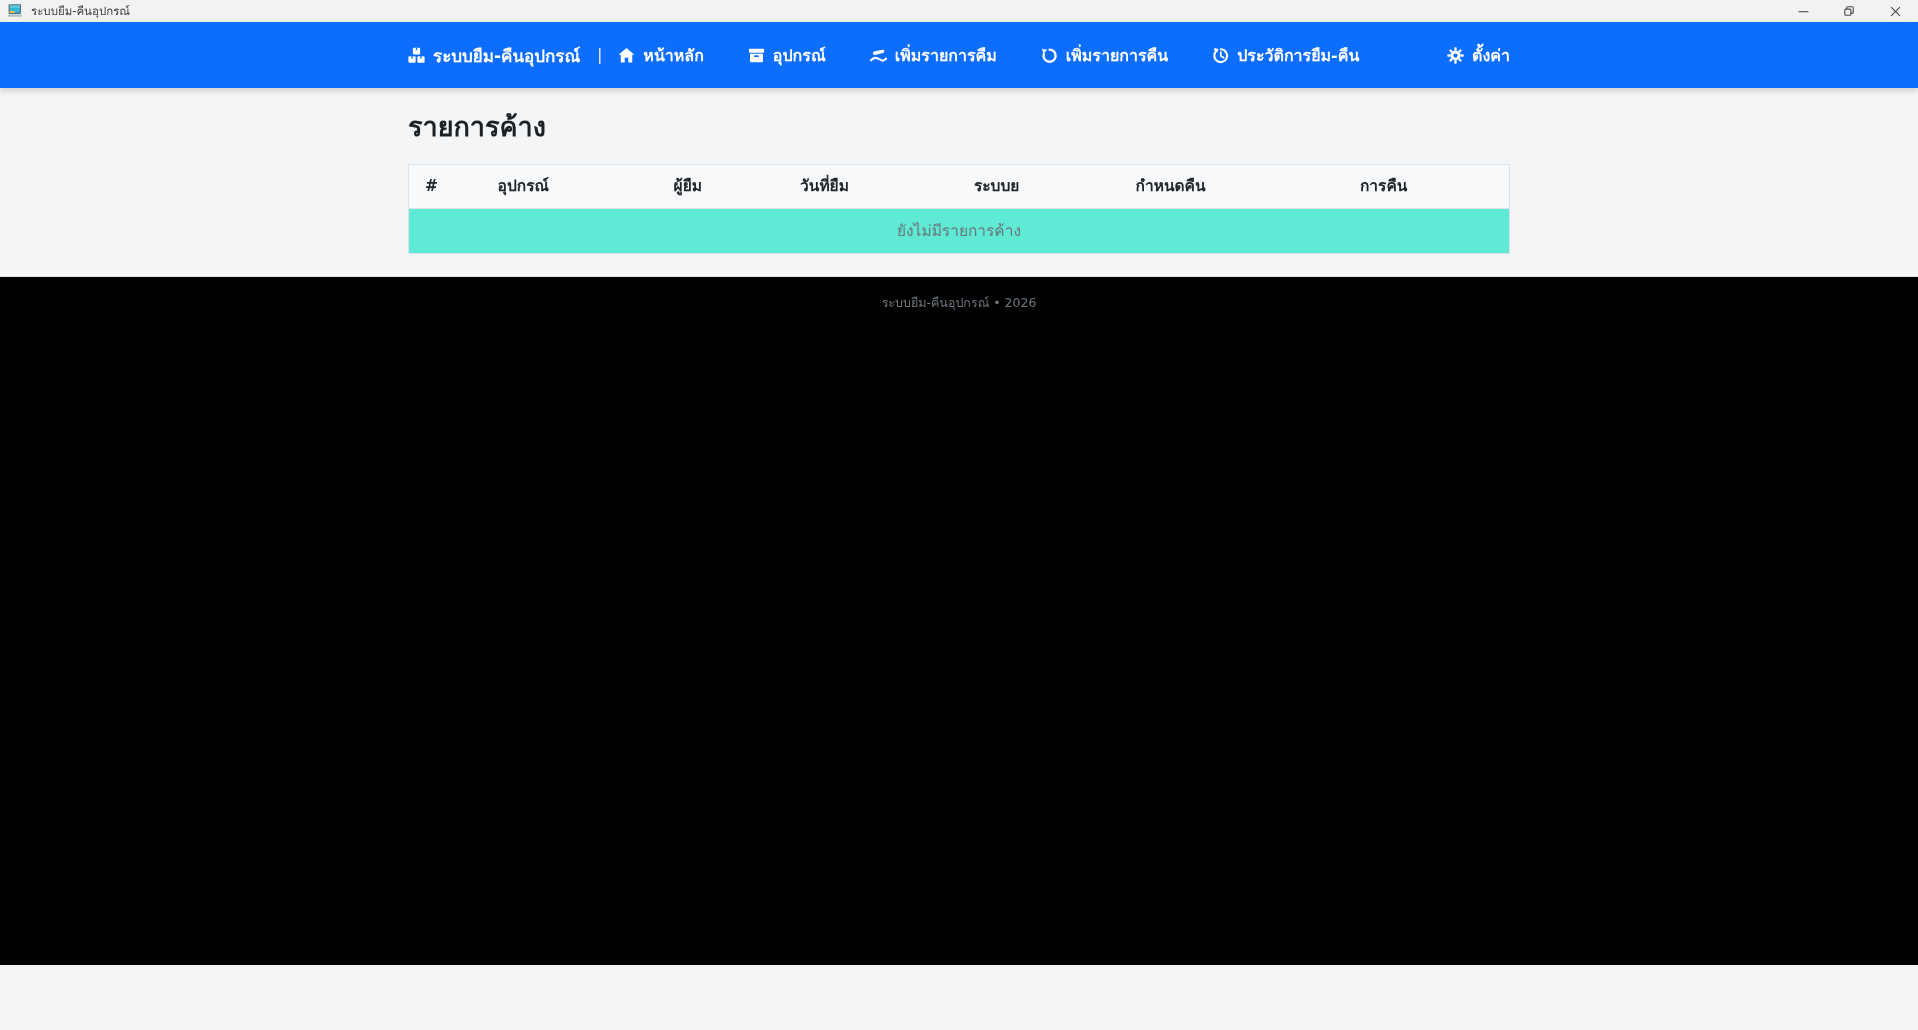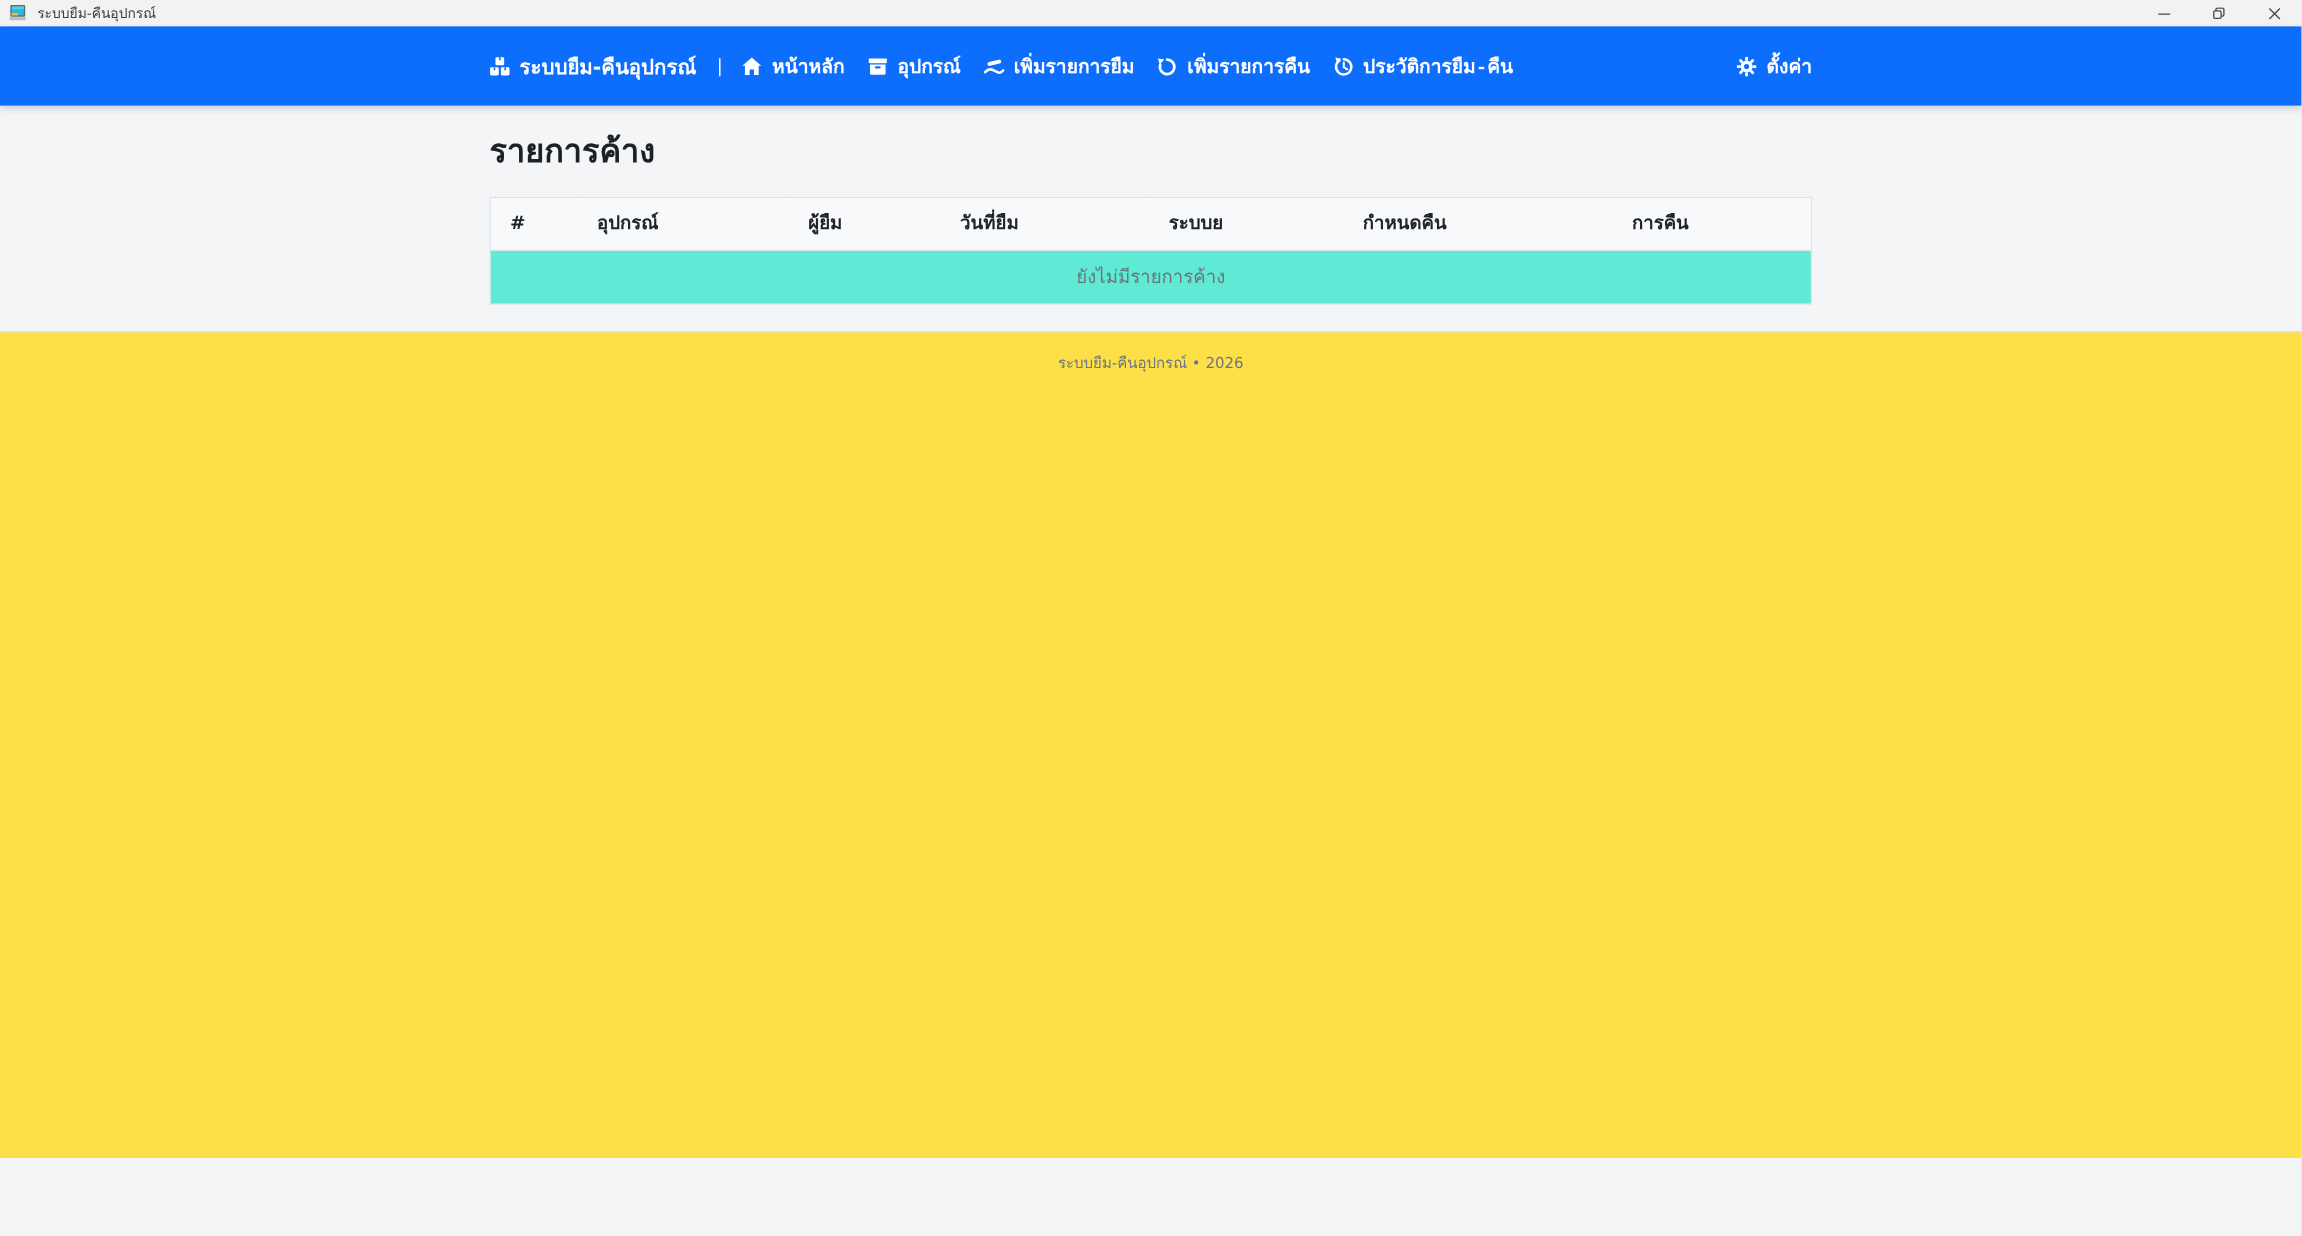--- a/index.html
+++ b/index.html
@@ -52,7 +52,7 @@
   }
   .brand { font-size: 17px; }
   .nav-link { font-size: 16px; }
-  .nav-links { display: flex; align-items: flex-start; gap: 19px; font-family: Liberation Mono, monospace; }
+  .nav-links { display: flex; align-items: flex-start; gap: 44px; }
   .nav-sep {
     color: rgba(255,255,255,0.95);
     margin: 0 16px 0 17px;

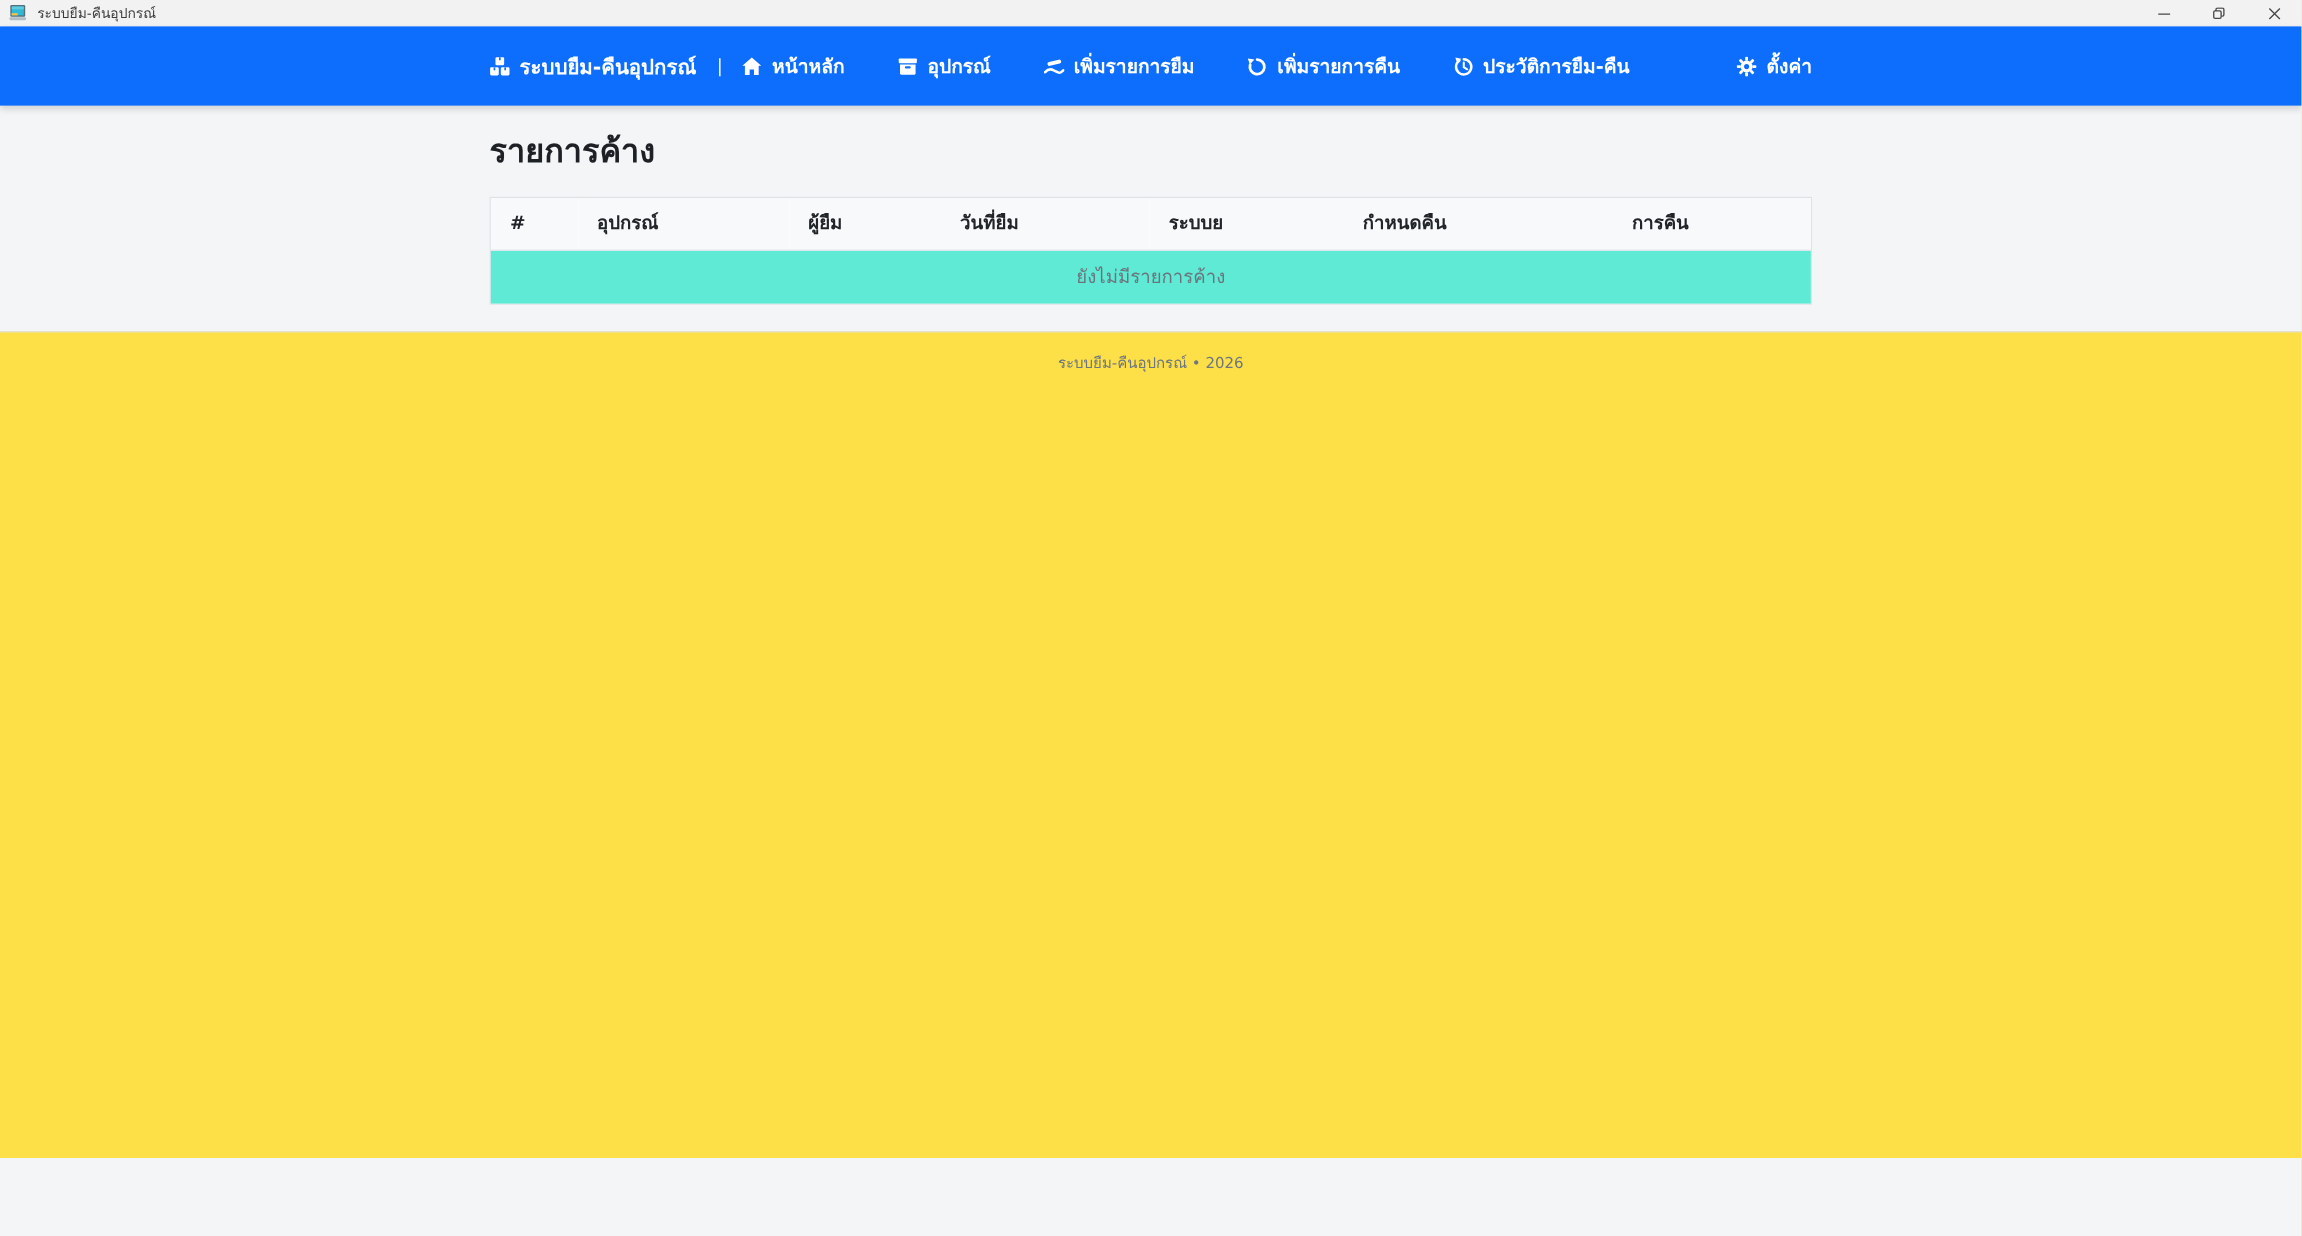--- a/index.html
+++ b/index.html
@@ -188,7 +188,7 @@
             <path d="M0.9 12.4 c2.1 -2.3 4.5 -2.7 6.7 -1.5 l3.4 1.7 c0.8 0.4 1.6 0.3 2.3 -0.2 l2 -1.5" stroke="#ffffff" stroke-width="2" fill="none" stroke-linecap="round"></path>
           </svg>
         </span>
-        <span>เพิ่มรายการยืม</span>
+        <span>เพิ่มรายการคืม</span>
       </a>
       <a class="nav-link">
         <span class="nav-icon">

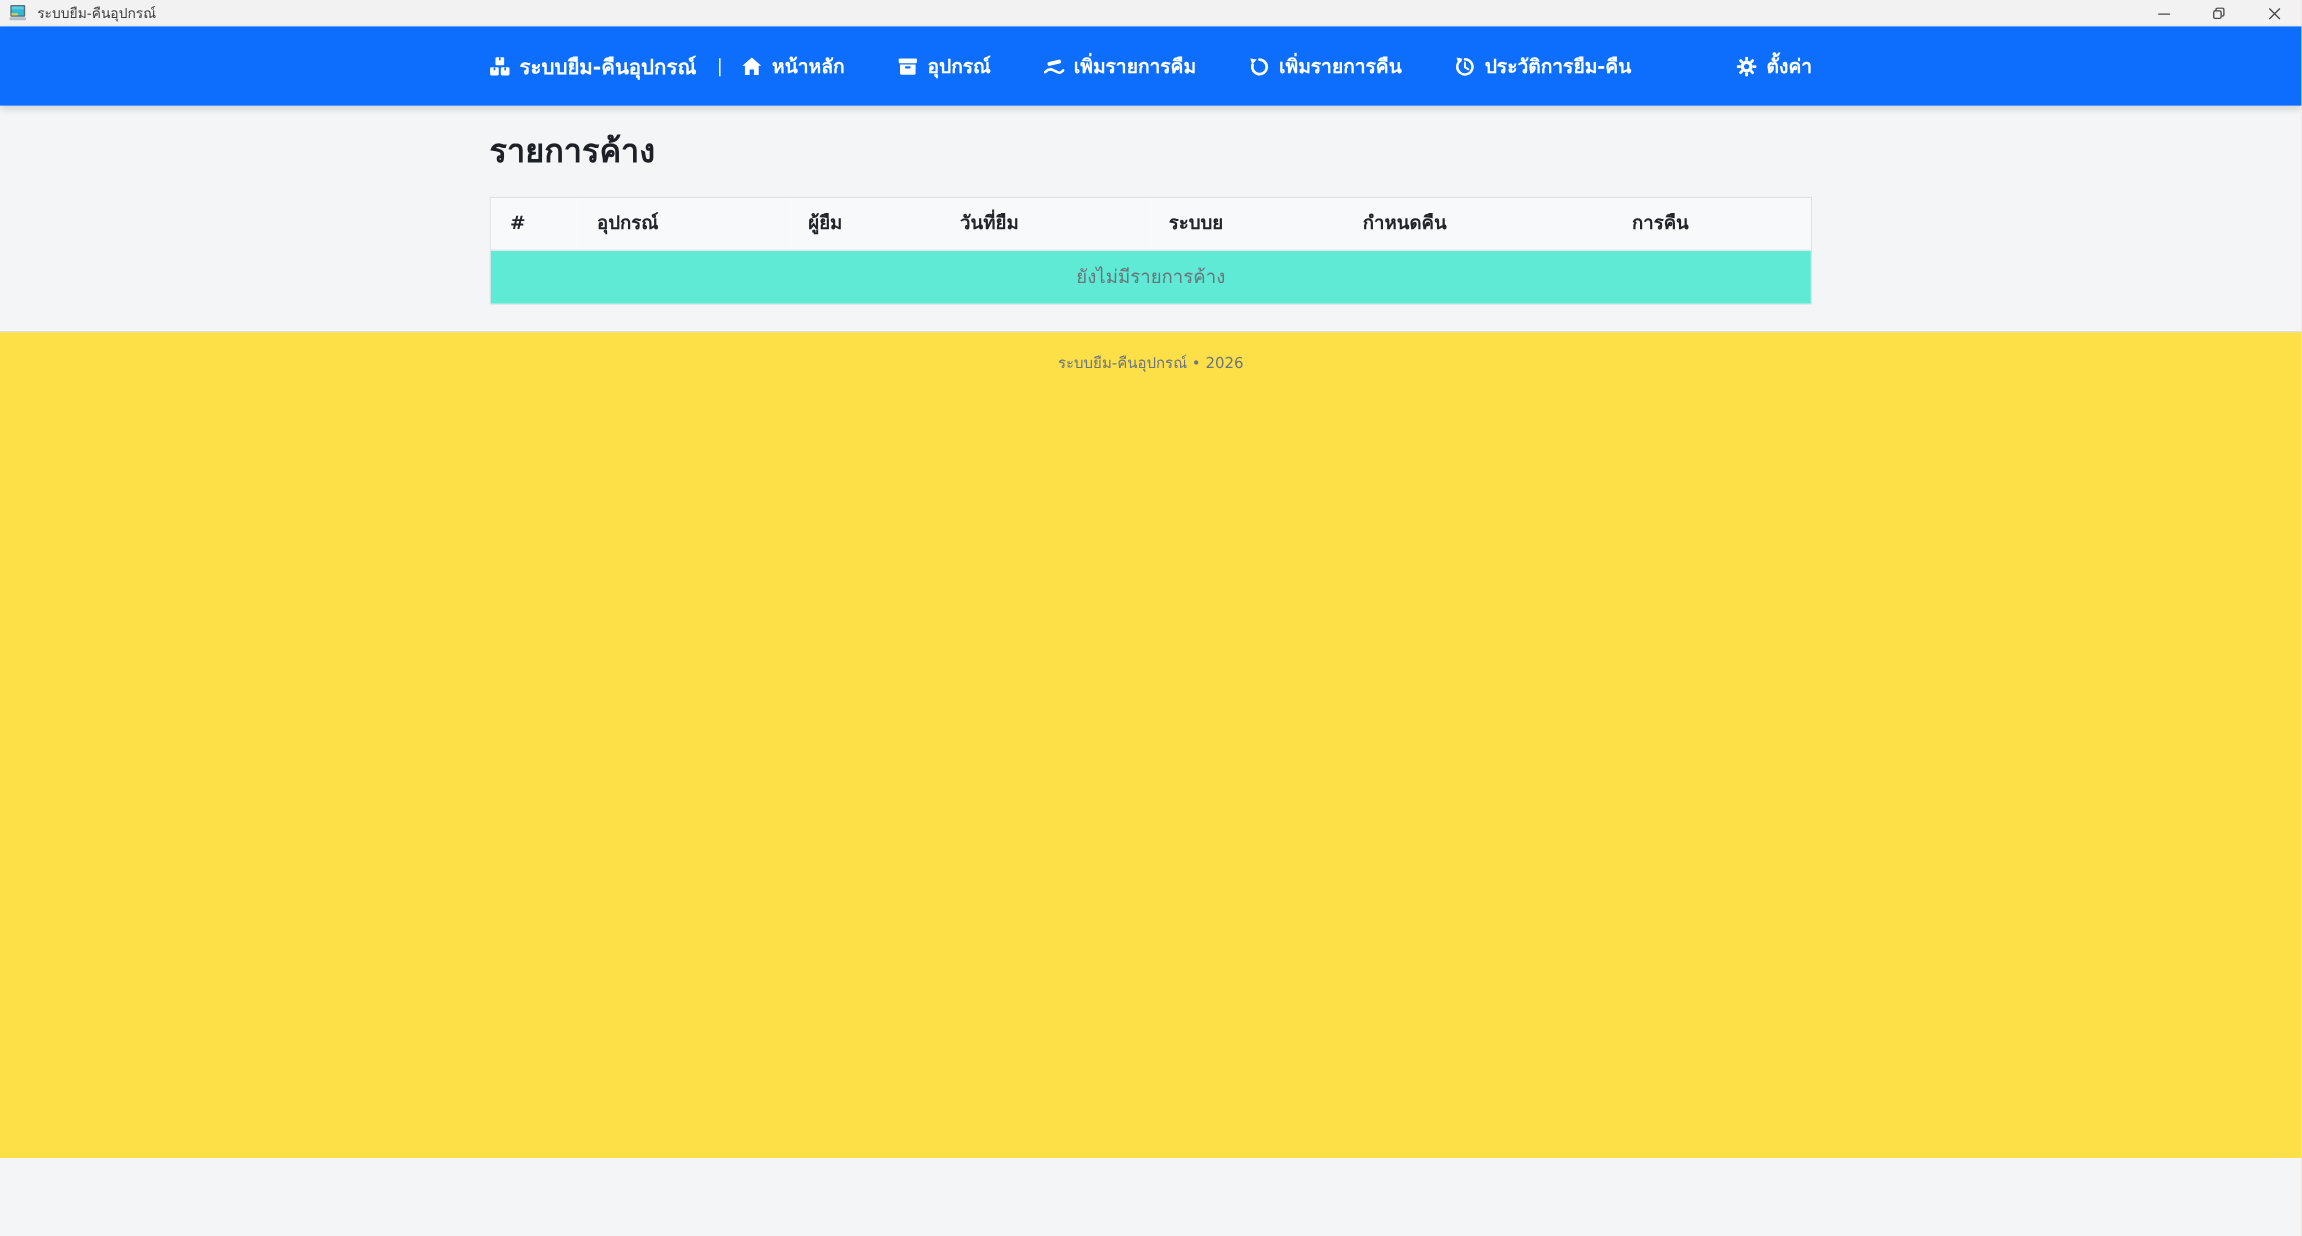--- a/index.html
+++ b/index.html
@@ -99,7 +99,7 @@
   
   footer {
     border-top: 1px solid #dee2e6;
-    background: #fde047;
+    background: #000000;
     text-align: center;
     padding-top: 15px;
     height: 689px;

